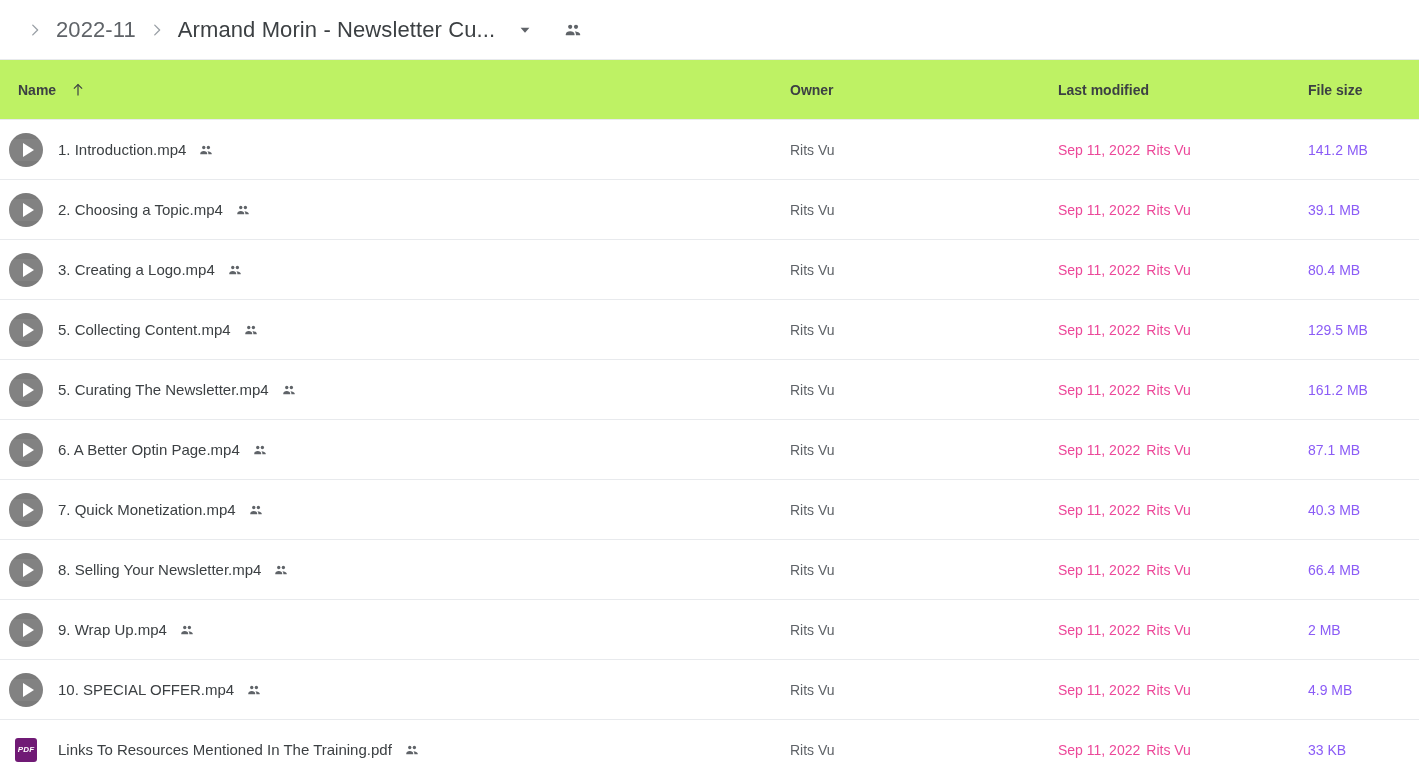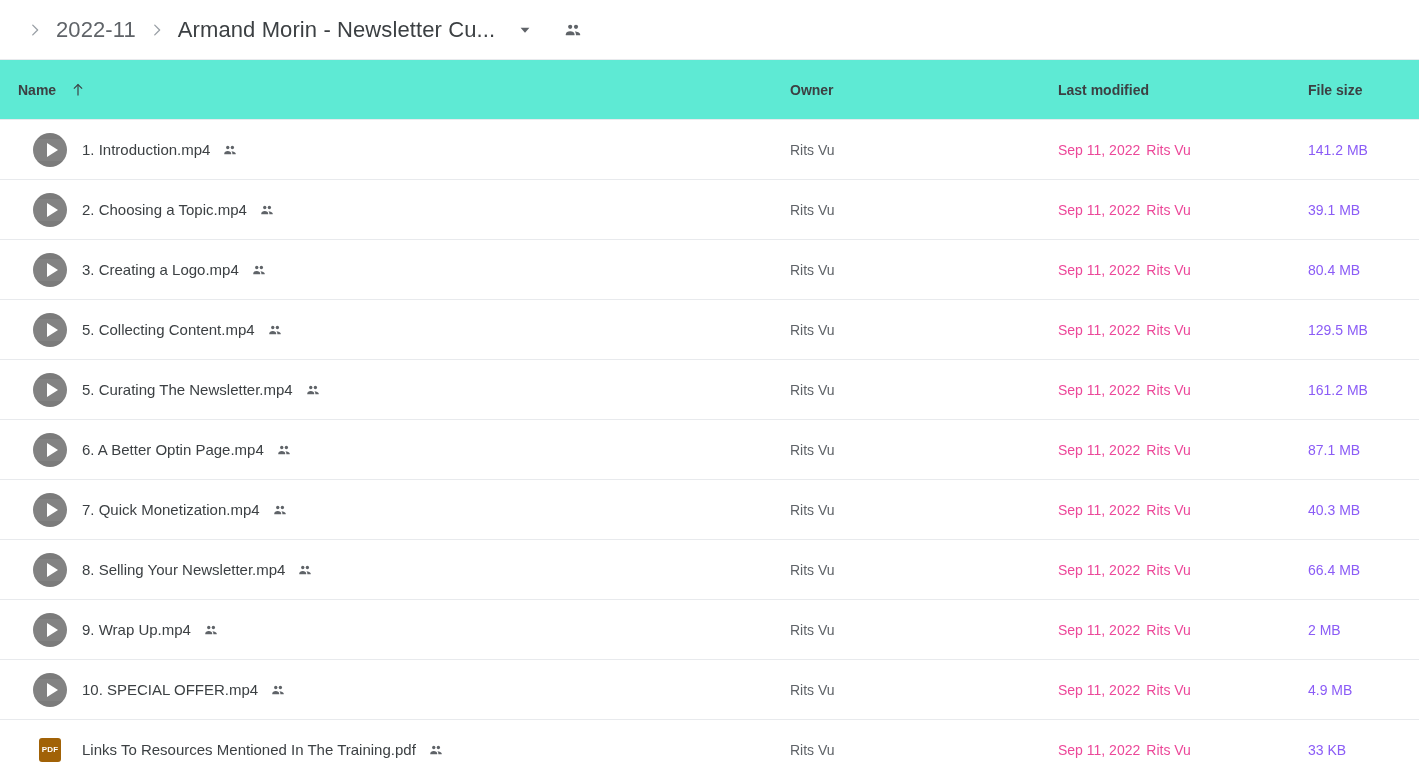--- a/index.html
+++ b/index.html
@@ -63,7 +63,7 @@
     display: flex;
     align-items: center;
     border-bottom: 1px solid #e8eaed;
-    background: #5eead4;
+    background: #bef264;
     font-size: 14px;
     font-weight: bold;
     color: #3c4043;

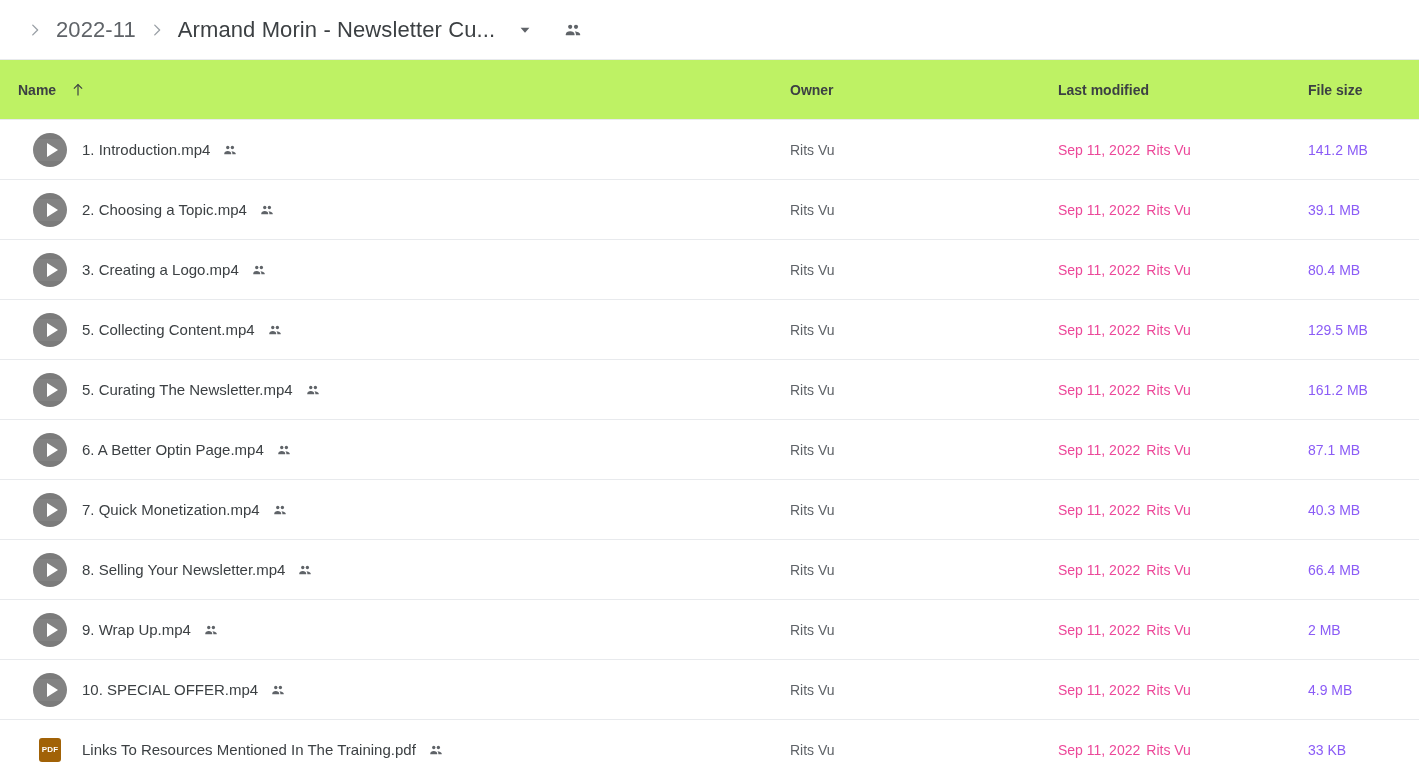--- a/index.html
+++ b/index.html
@@ -91,7 +91,7 @@
 
   .cell-name {
     width: 790px;
-    padding-left: 32px;
+    padding-left: 8px;
     display: flex;
     align-items: center;
     min-width: 0;

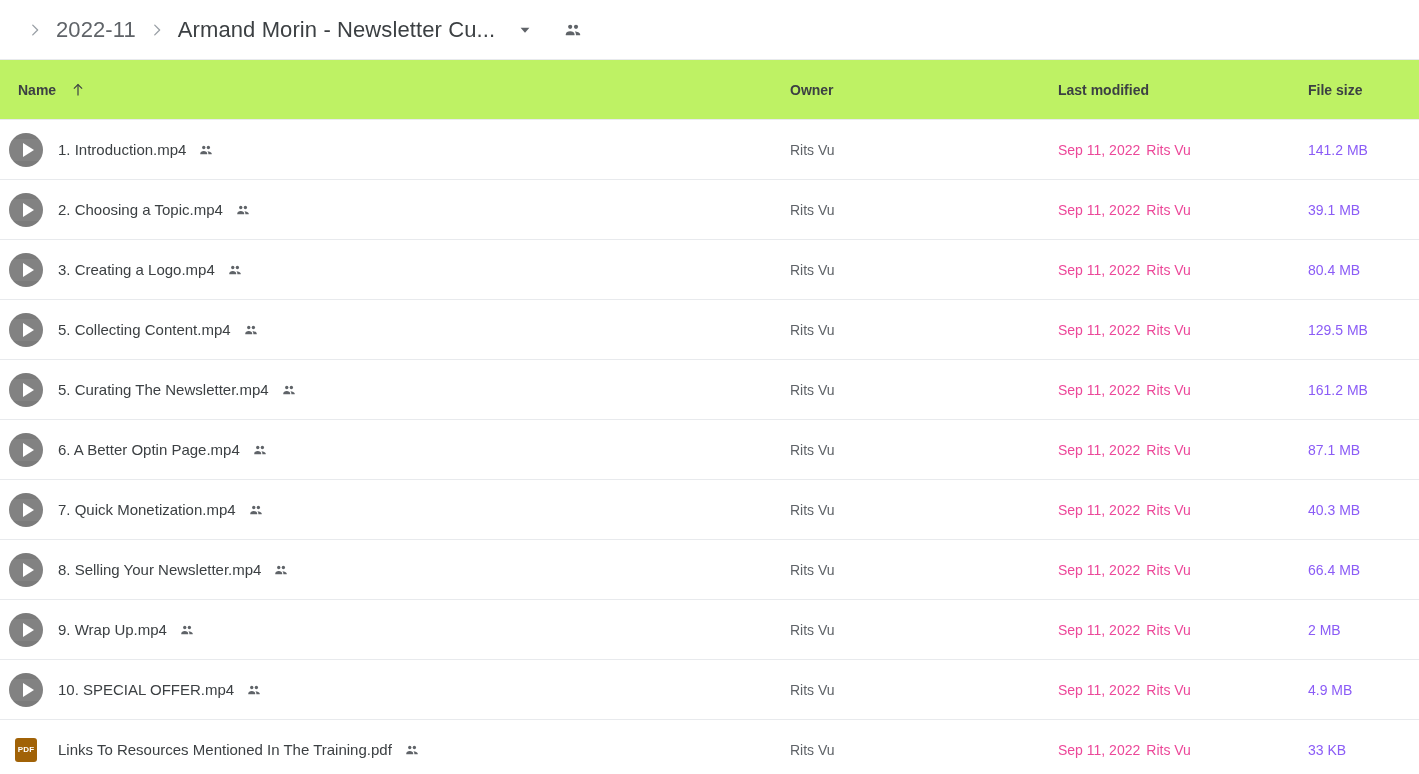--- a/index.html
+++ b/index.html
@@ -156,7 +156,7 @@
   .pdf-badge {
     width: 22px; height: 24px;
     border-radius: 3px;
-    background: #a16207;
+    background: #701a75;
     color: #ffffff;
     font-size: 8px;
     font-weight: bold;
@@ -165,6 +165,7 @@
     align-items: center;
     justify-content: center;
     font-family: "Liberation Sans", sans-serif;
+    font-style: italic;
   }
 
   .file-name {

